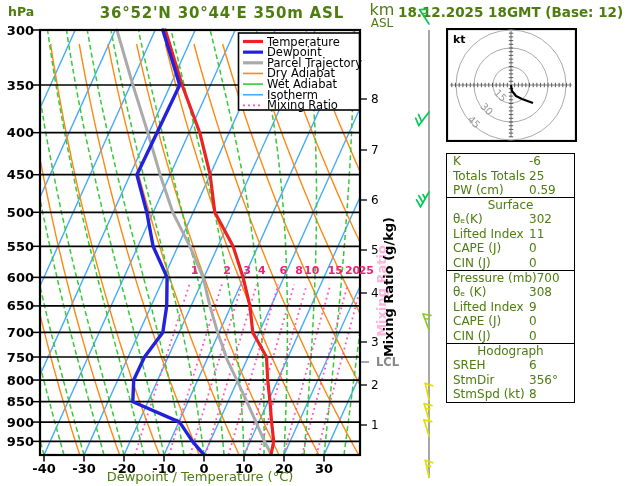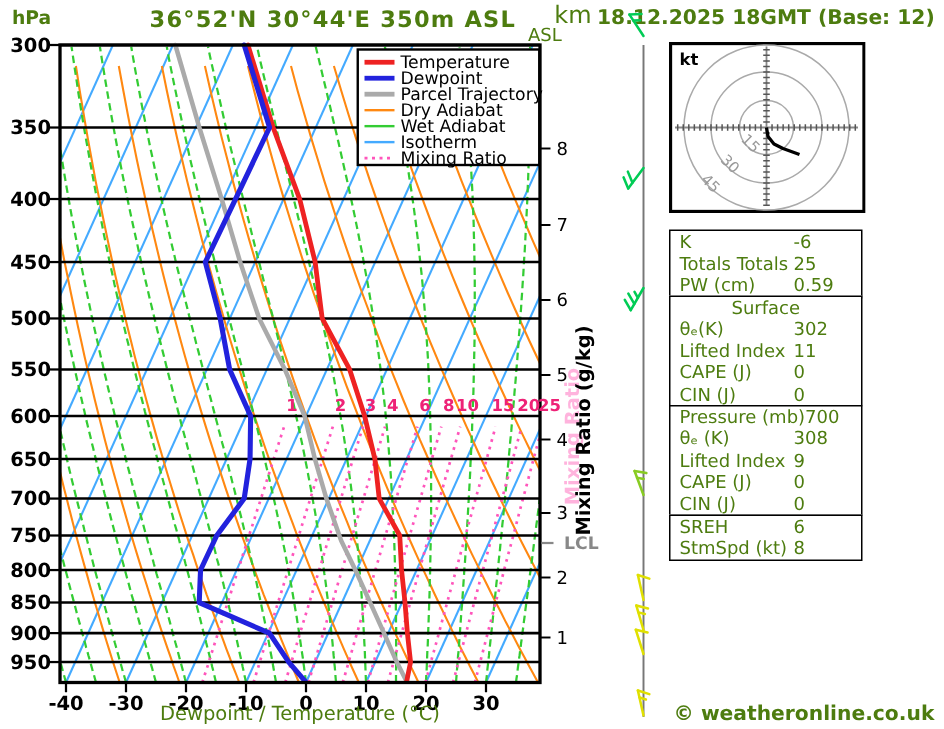--- a/index.html
+++ b/index.html
@@ -9,7 +9,7 @@
   #hpa-label{left:8px;top:4px;font-size:12.5px;font-weight:bold;}
   #chart-title{left:24px;top:4px;width:320px;text-align:right;font-size:15px;font-weight:bold;letter-spacing:0.8px;white-space:nowrap;}
   #km-label{left:362px;top:0;width:40px;text-align:center;font-size:16px;}
-  #asl-label{left:352px;top:16px;width:40px;font-size:12px;}
+  #asl-label{left:362px;top:16px;width:40px;text-align:center;font-size:12px;}
   #date-label{left:398px;top:4px;width:228px;text-align:left;font-size:13.5px;font-weight:bold;white-space:nowrap;}
   #xaxis-title{left:40px;top:469px;width:320px;text-align:center;font-size:13px;}
   #footer-credit{left:443px;top:468px;width:186px;text-align:center;font-size:13.5px;font-weight:bold;white-space:nowrap;}

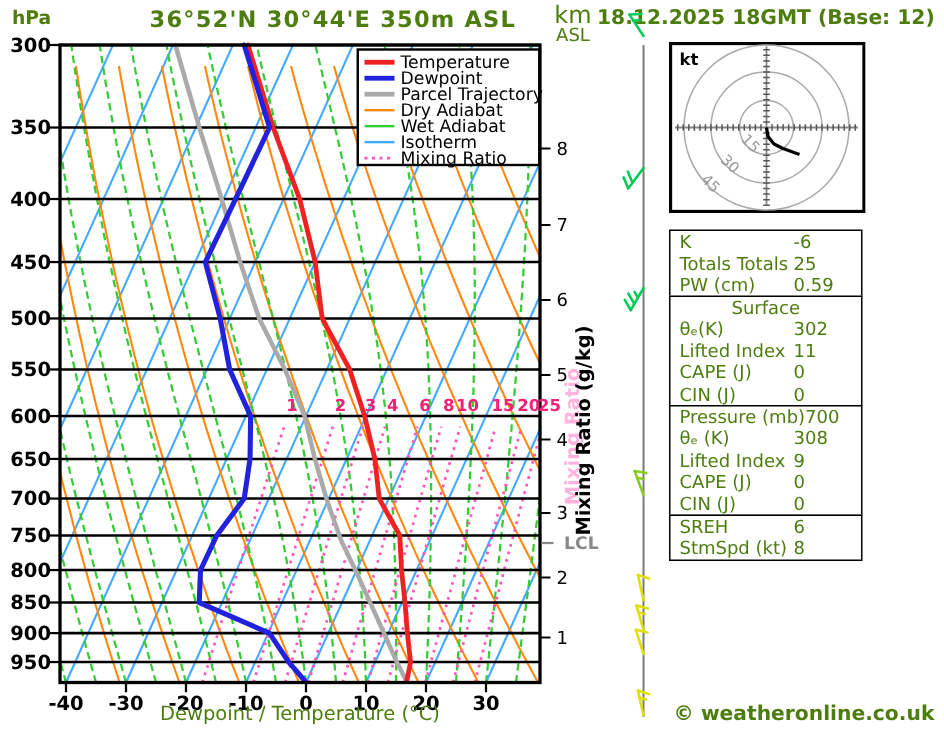--- a/index.html
+++ b/index.html
@@ -394,6 +394,7 @@
         </div>
       </div>
       <div class="tsection">
+        <div class="trow thead">Hodograph</div>
         <div class="trow">
           <span class="tlabel">SREH</span>
           <span class="tval">6</span>

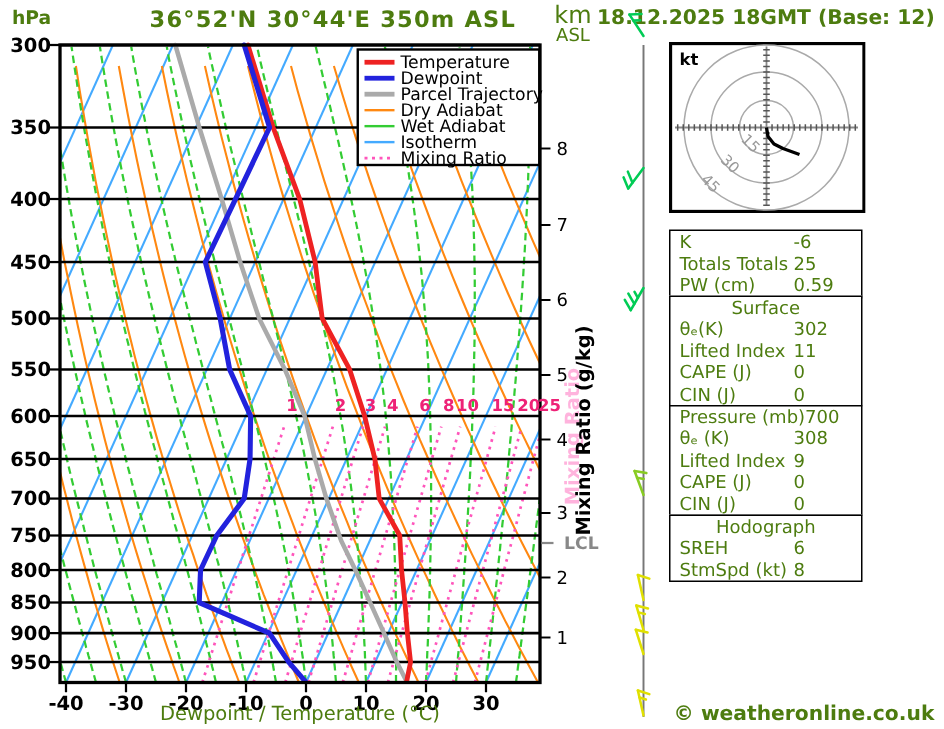--- a/index.html
+++ b/index.html
@@ -400,6 +400,10 @@
           <span class="tval">6</span>
         </div>
         <div class="trow">
+          <span class="tlabel">StmDir</span>
+          <span class="tval">356°</span>
+        </div>
+        <div class="trow">
           <span class="tlabel">StmSpd (kt)</span>
           <span class="tval">8</span>
         </div>

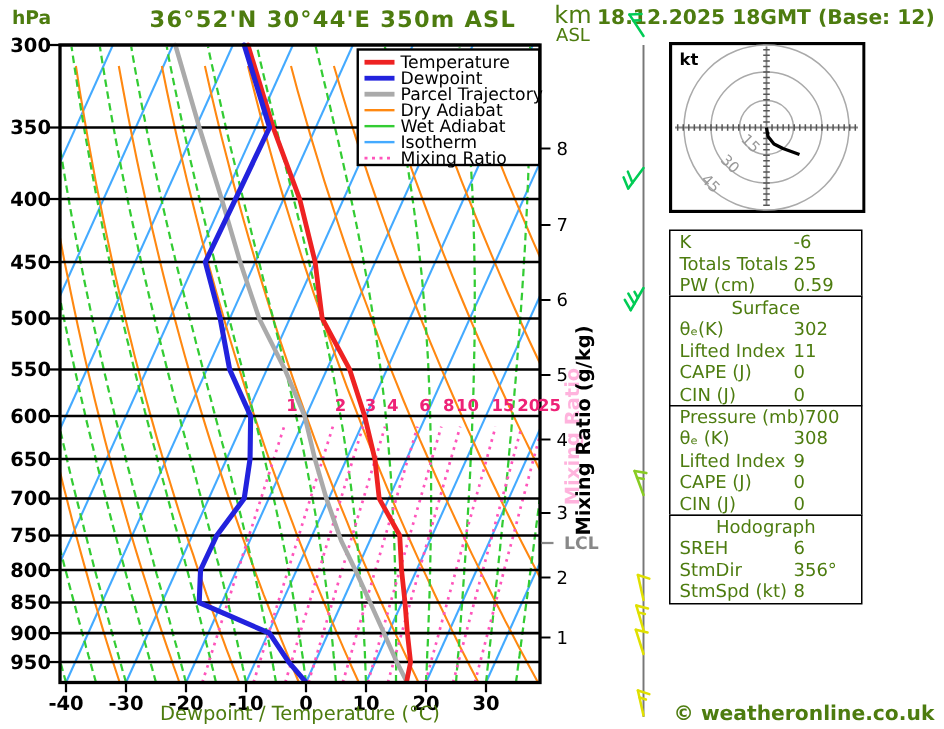--- a/index.html
+++ b/index.html
@@ -411,7 +411,6 @@
     </div>
 
   <div class="abs" id="xaxis-title">Dewpoint / Temperature (°C)</div>
-  <div class="abs" id="footer-credit">© weatheronline.co.uk</div>
 </div>
 
 </body></html>

